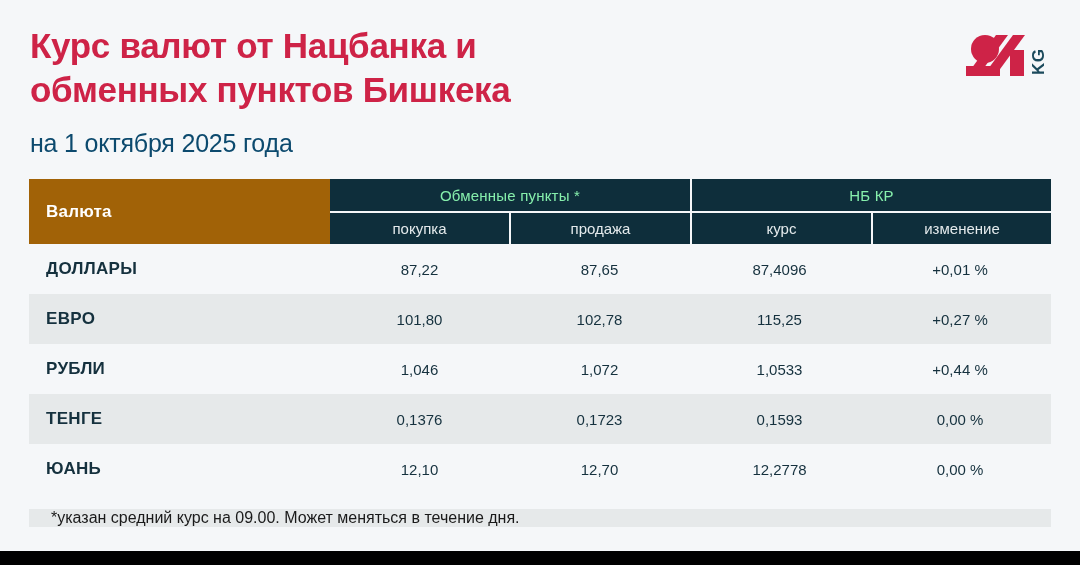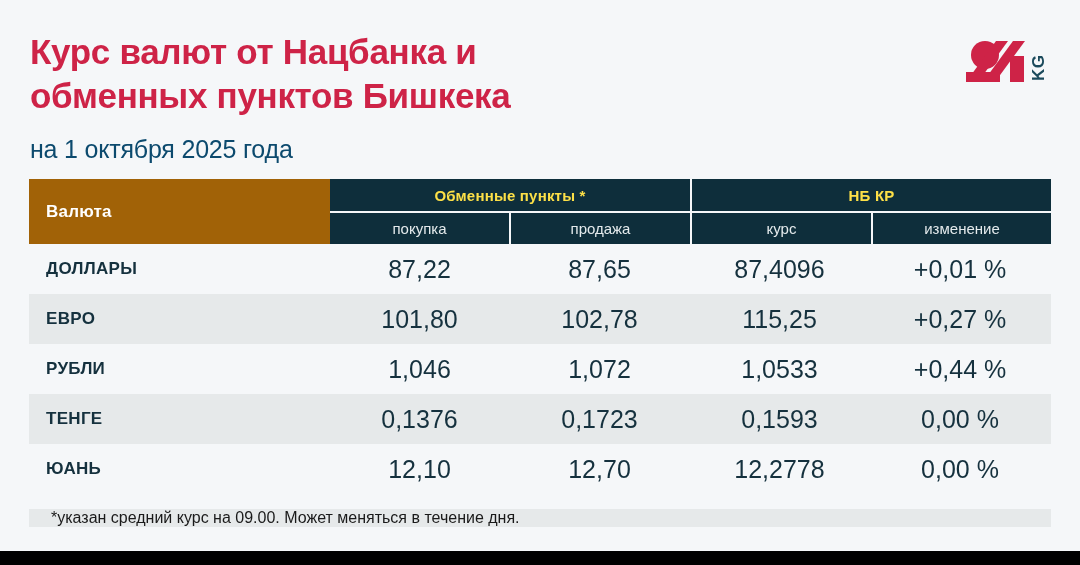--- a/index.html
+++ b/index.html
@@ -18,7 +18,7 @@
   
   .page-header {
     position: absolute;
-    left: 0; top: 14px;
+    left: 0; top: 8px;
     width: 1080px;
     height: 165px;
   }

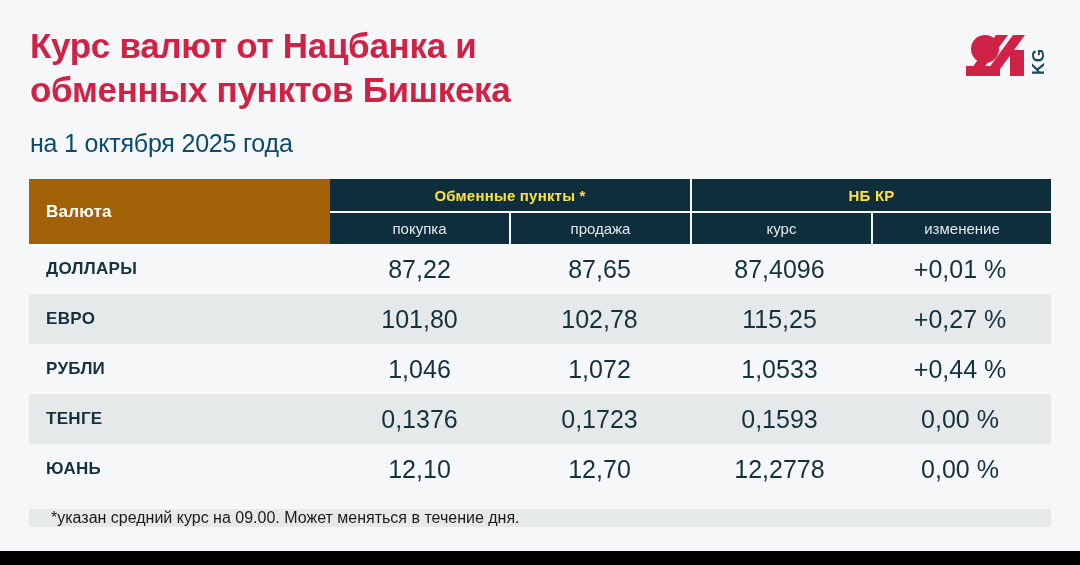--- a/index.html
+++ b/index.html
@@ -98,9 +98,9 @@
   }
   .group-cell {
     background: #0E2E3B;
-    color: #fde047;
+    color: #86efac;
     font-size: 15px;
-    font-weight: bold;
+    font-weight: normal;
     display: flex;
     align-items: center;
     justify-content: center;

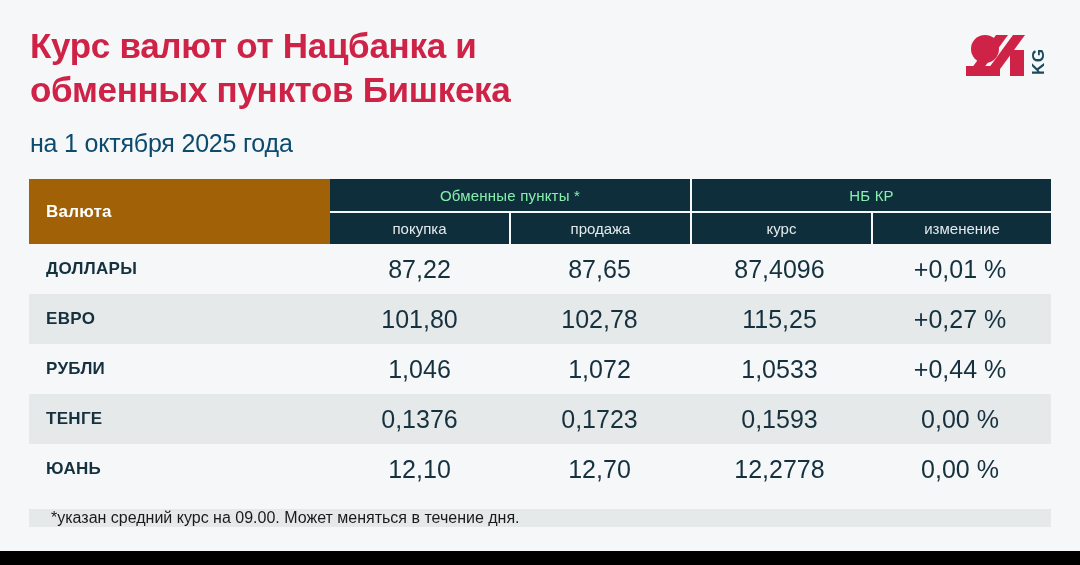--- a/index.html
+++ b/index.html
@@ -148,7 +148,7 @@
   }
   .td-val {
     color: #15313E;
-    font-size: 25px;
+    font-size: 15px;
     font-weight: normal;
     display: flex;
     align-items: center;

